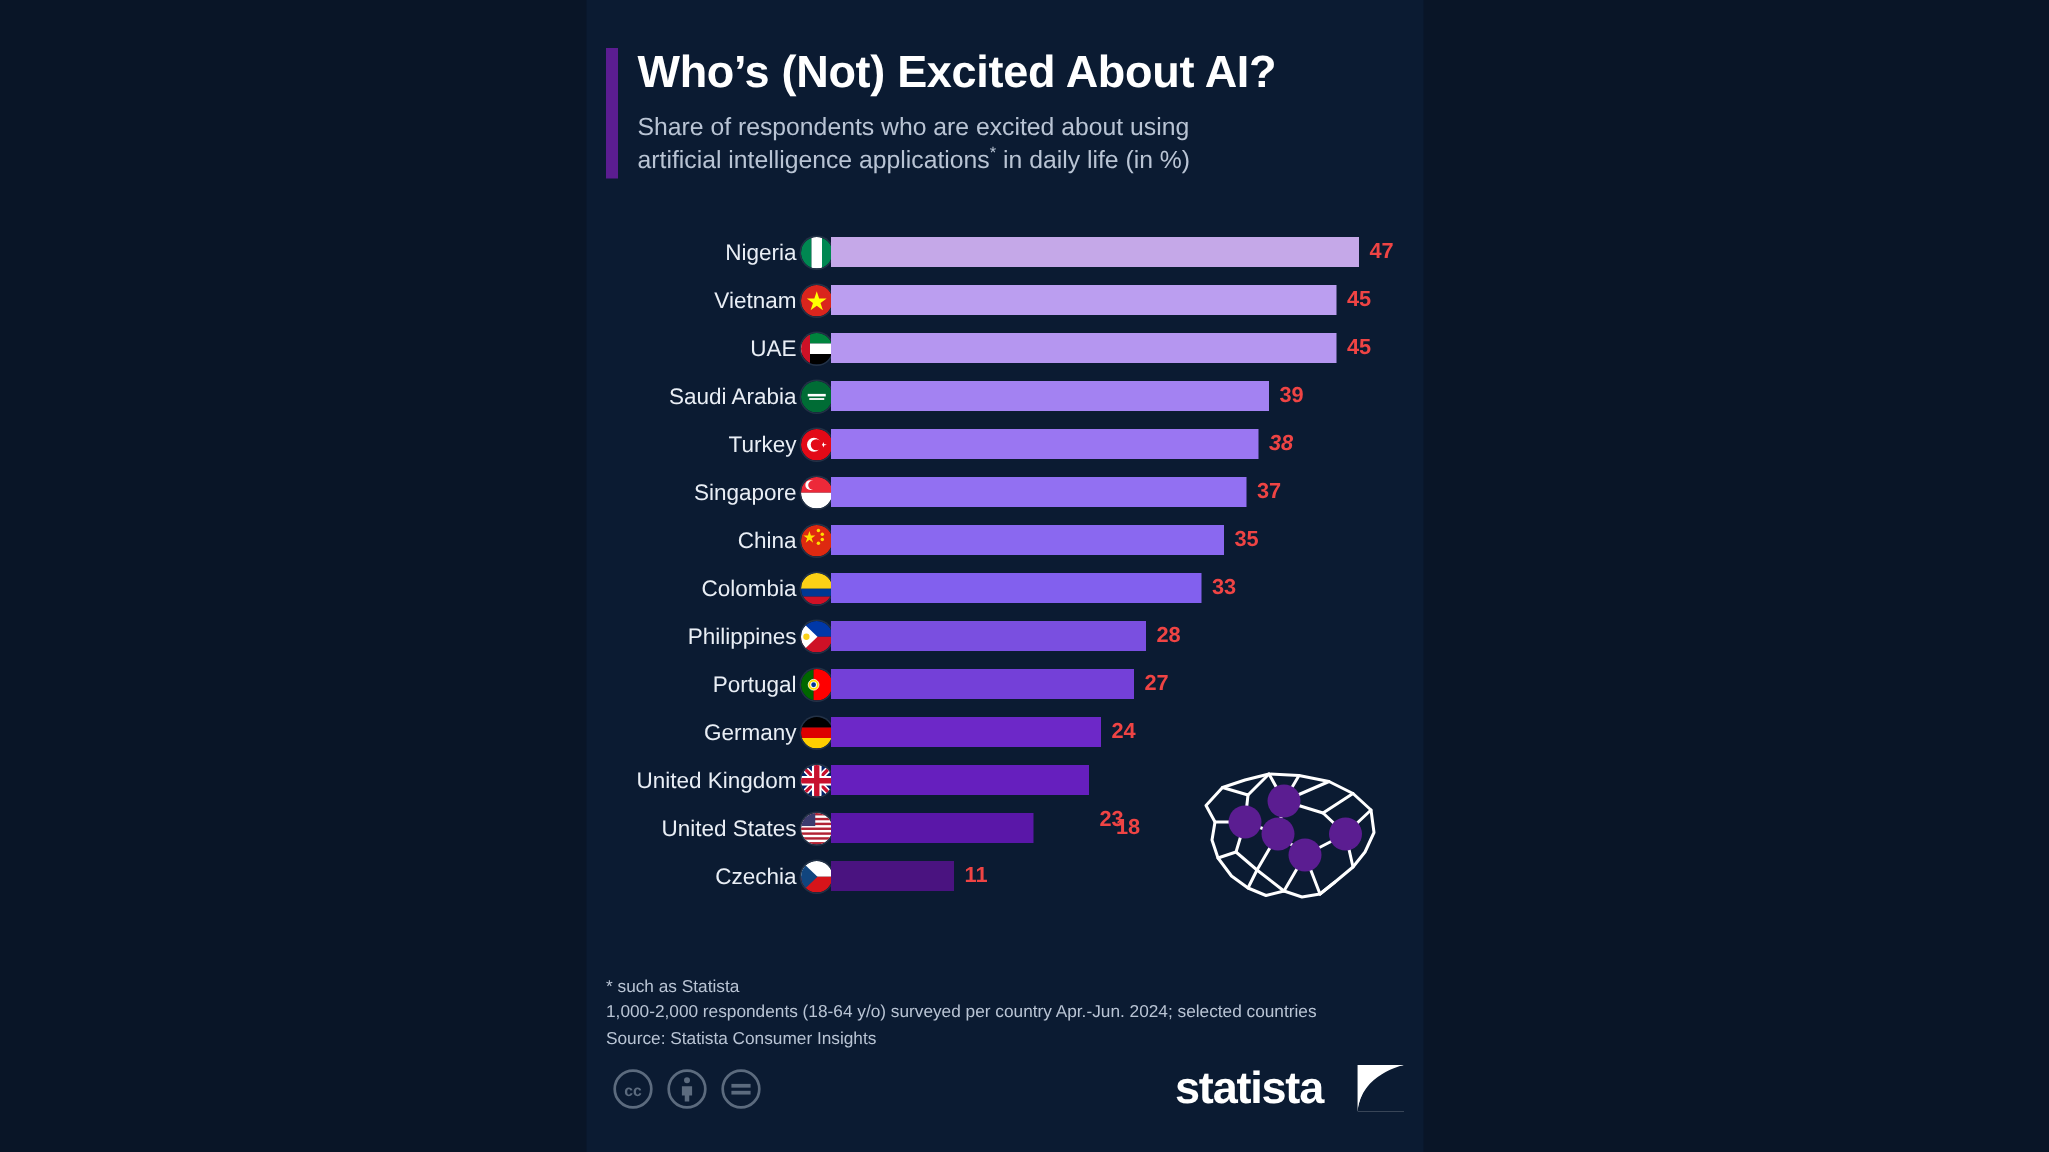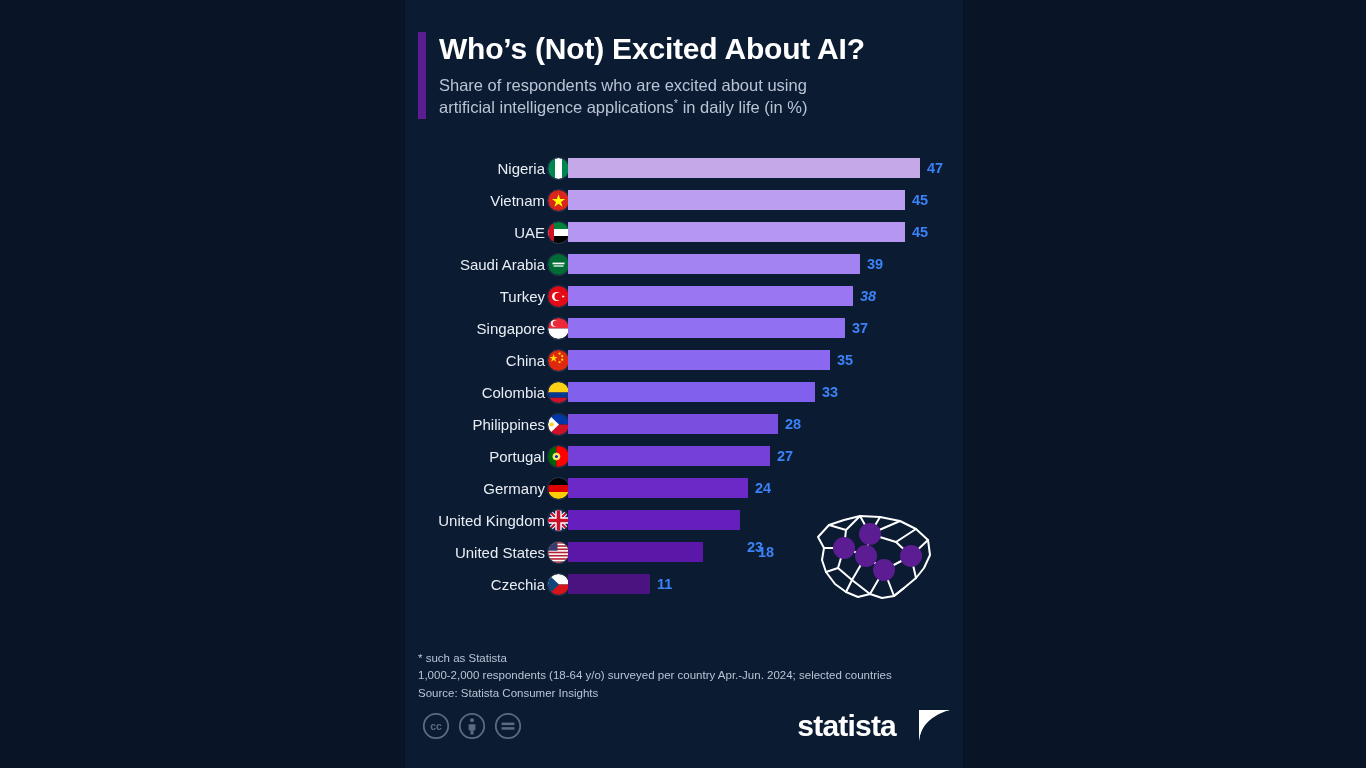--- a/index.html
+++ b/index.html
@@ -25,7 +25,7 @@
   
   #card {
     position: absolute;
-    left: 405px;
+    left: 391px;
     top: 0;
     width: 558px;
     height: 768px;

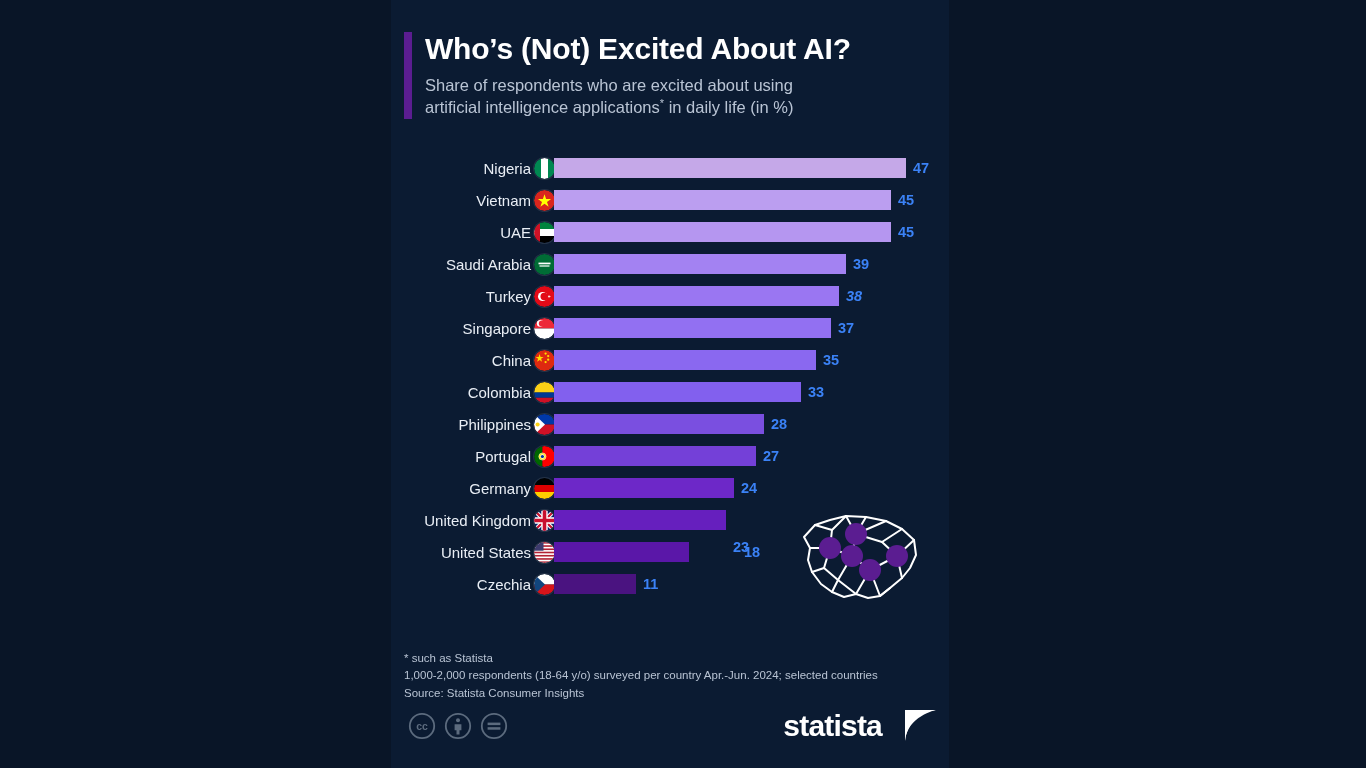--- a/index.html
+++ b/index.html
@@ -118,7 +118,7 @@
     transform: translateY(-50%);
     font-size: 14.5px;
     font-weight: bold;
-    color: #3b82f6;
+    color: #ef4444;
     white-space: nowrap;
     line-height: 1;
   }

